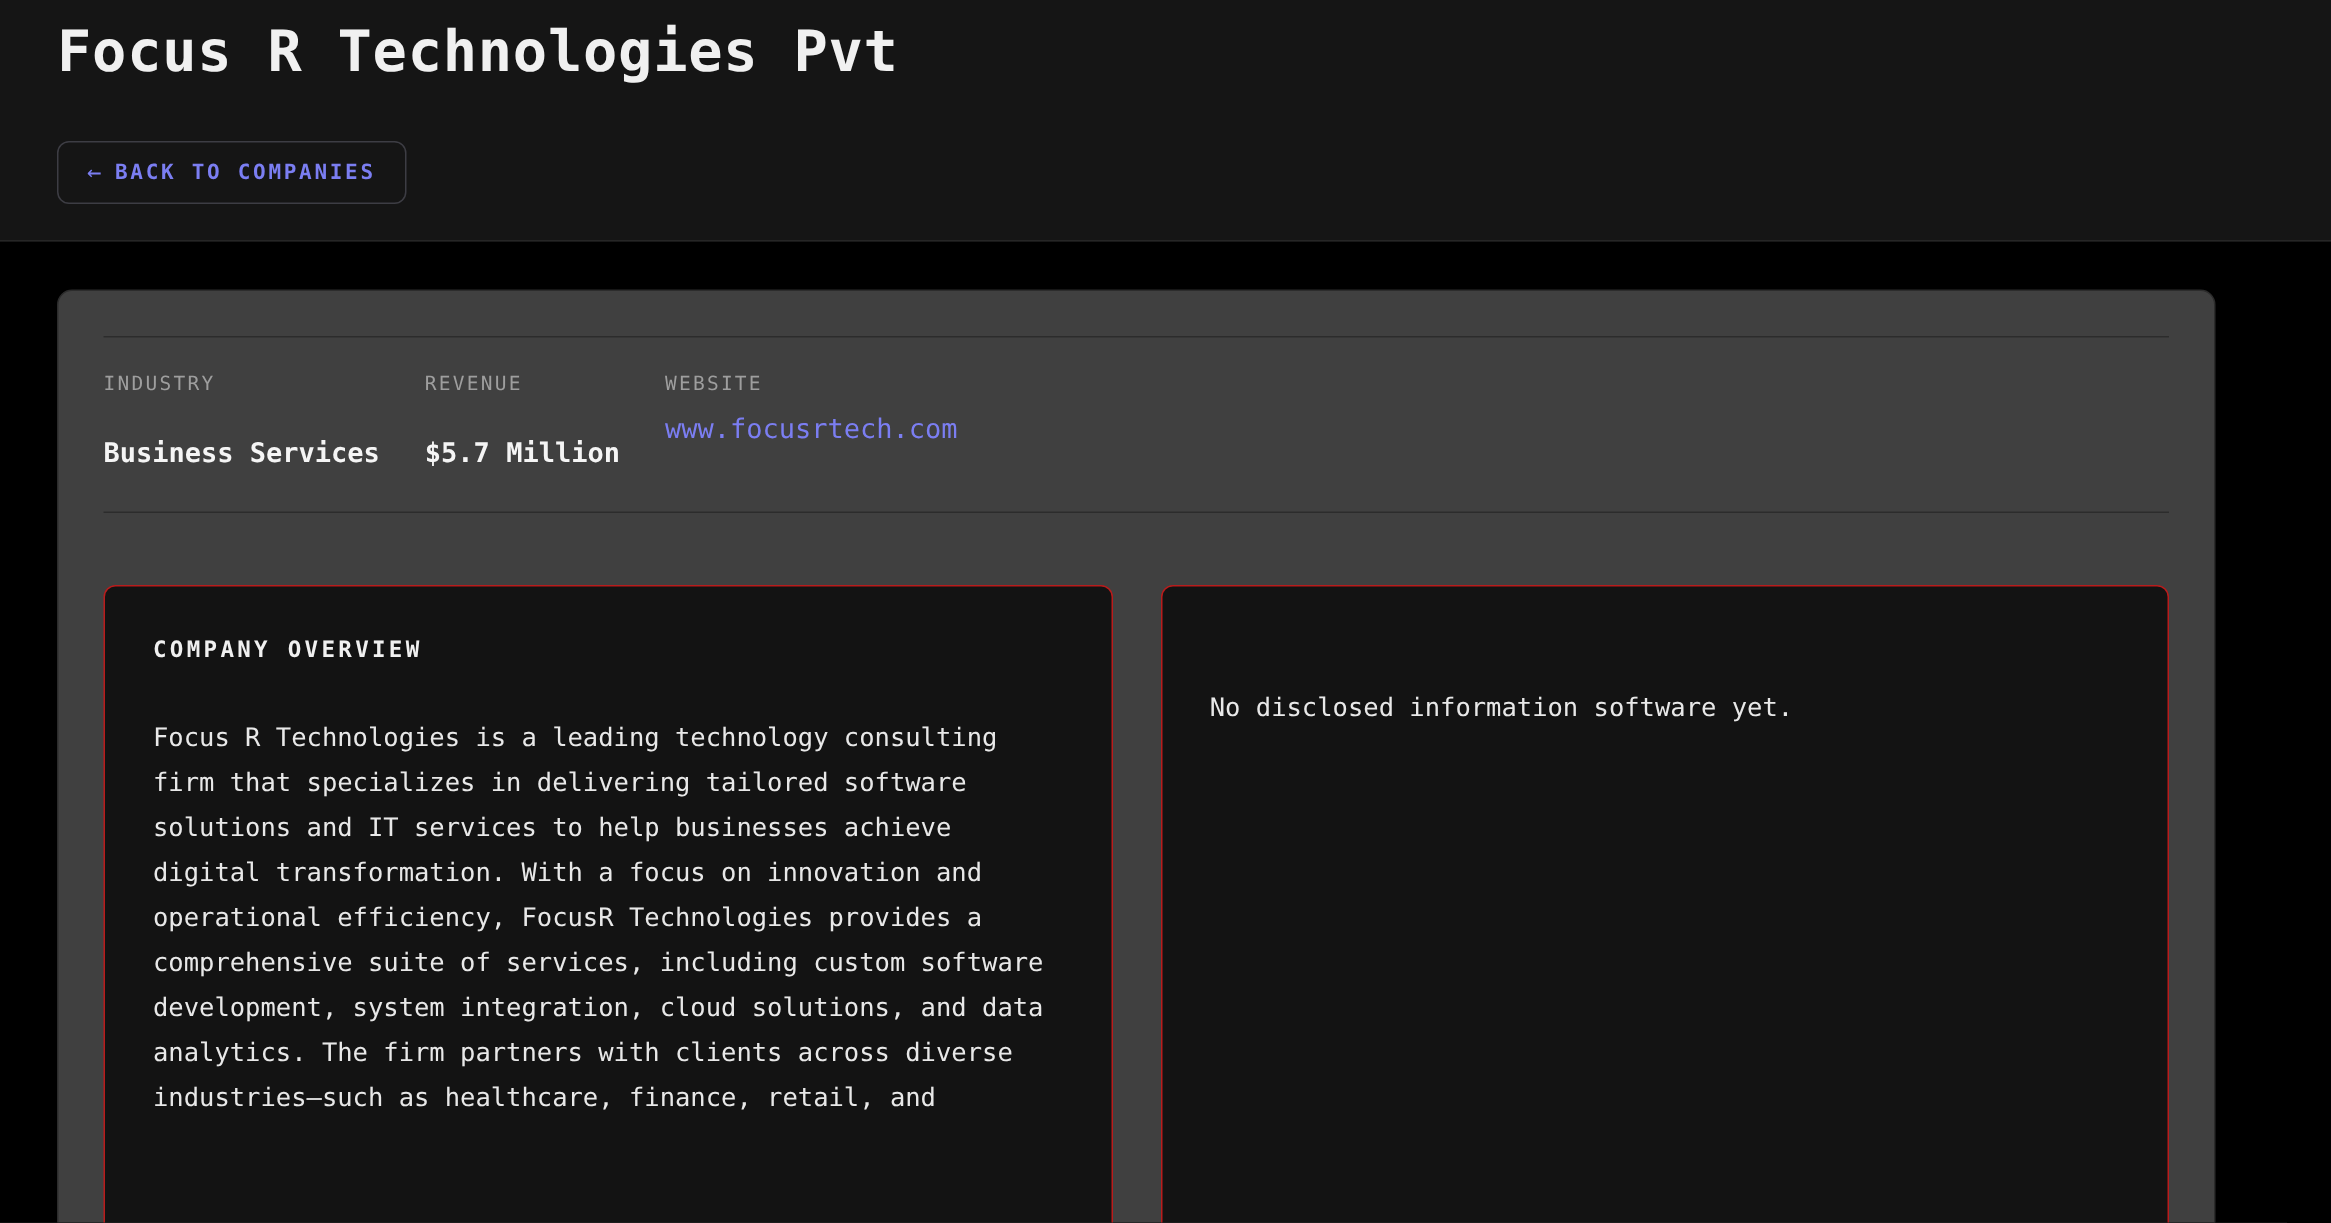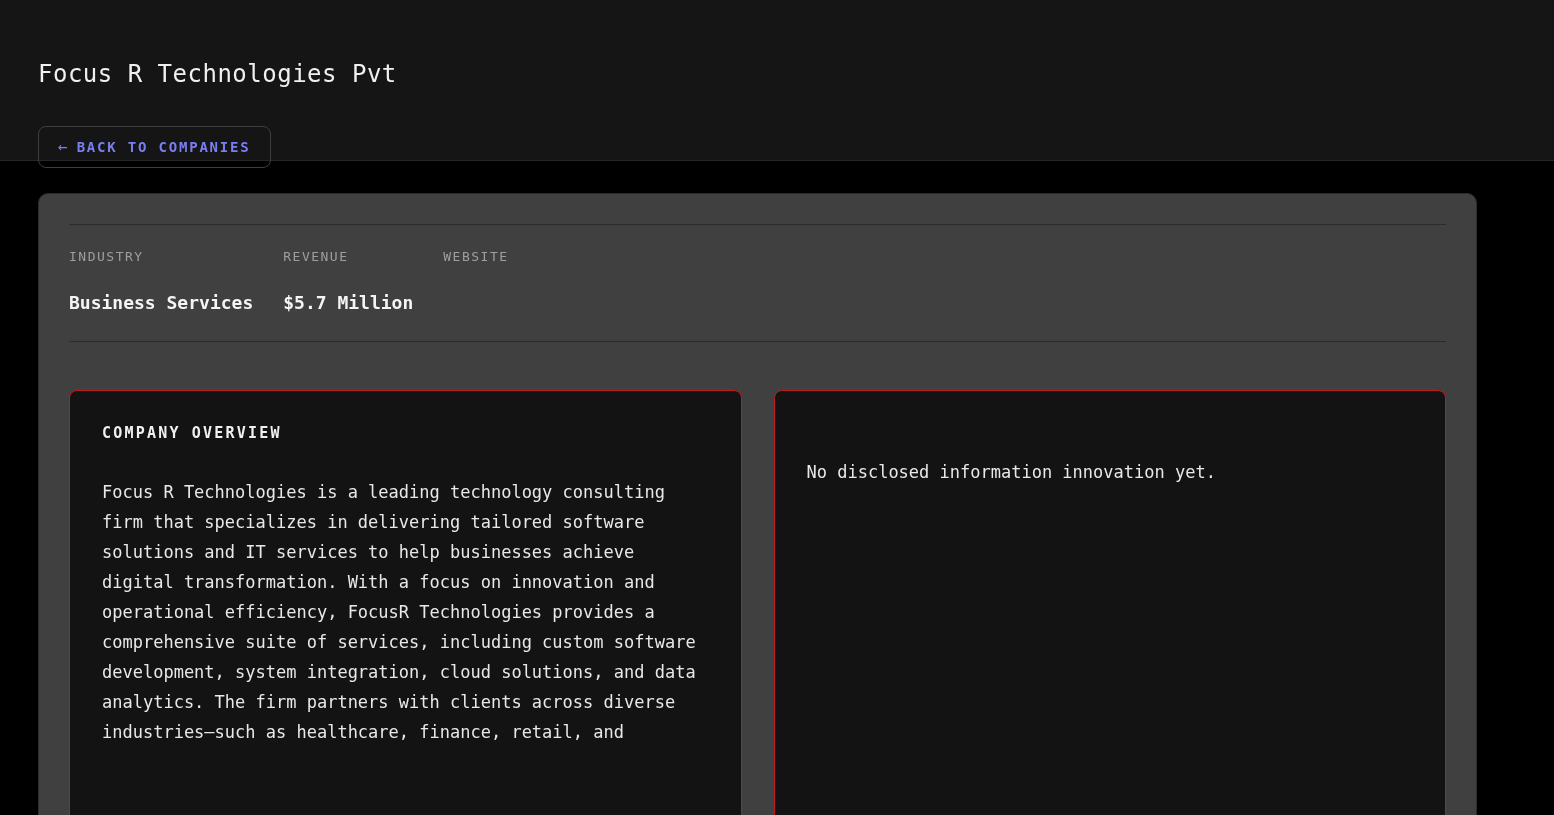--- a/index.html
+++ b/index.html
@@ -17,12 +17,11 @@
     padding: 13px 38px 0 38px;
   }
   .page-title {
-    font-size: 24px;
-    font-weight: normal;
+    font-size: 38px;
+    font-weight: bold;
     line-height: 1.15;
     color: #f0f0f0;
     letter-spacing: 0.5px;
-    margin-top: 48px;
   }
   .back-btn {
     margin-top: 37px;

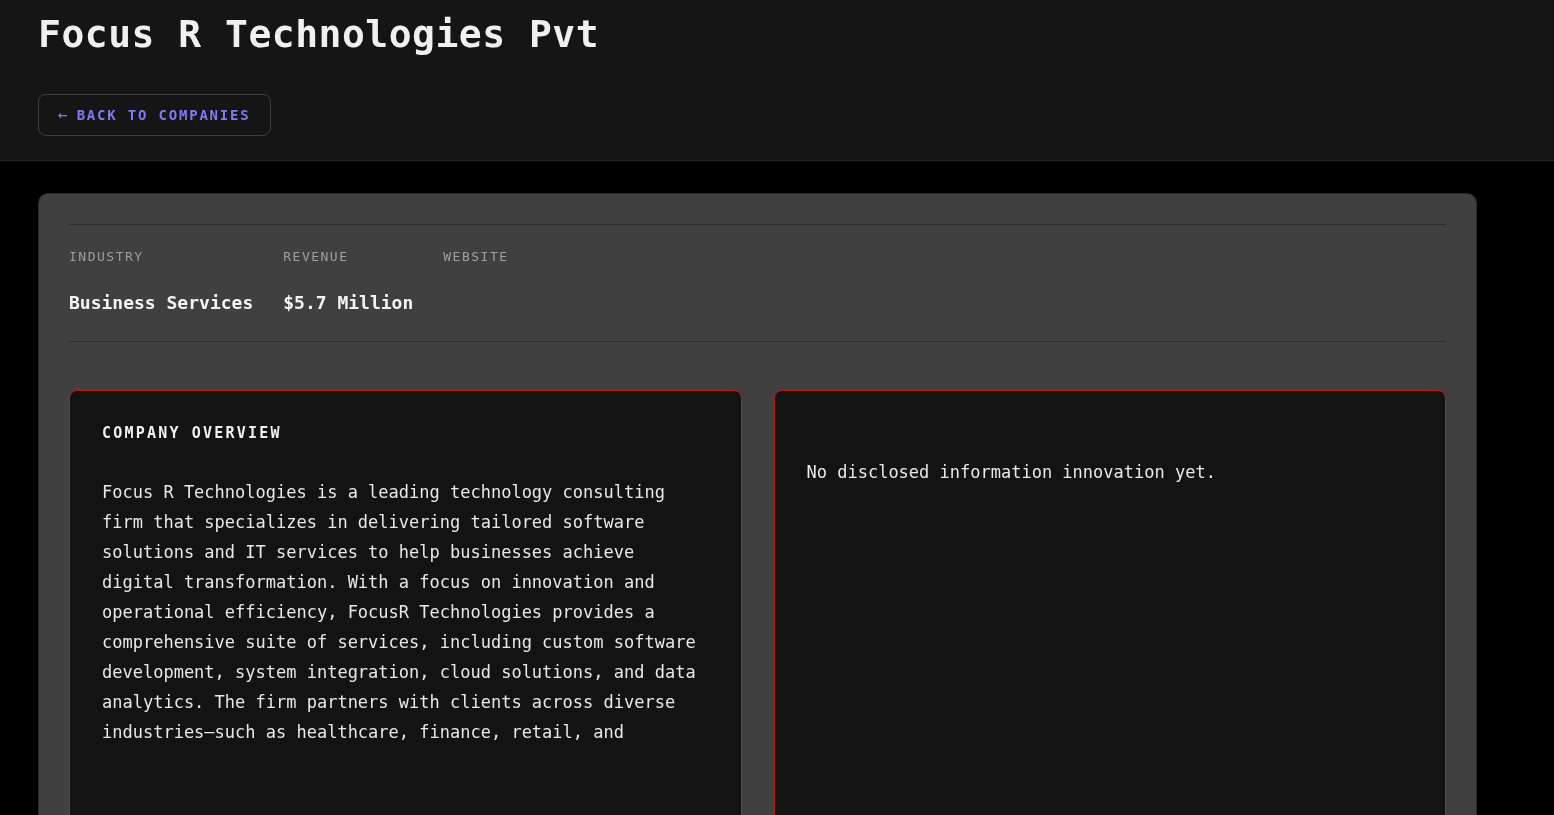--- a/index.html
+++ b/index.html
@@ -139,6 +139,7 @@
       </div>
       <div class="stat">
         <div class="stat-label">WEBSITE</div>
+        <a href="#" class="stat-link">www.focusrtech.com</a>
       </div>
     </div>
 

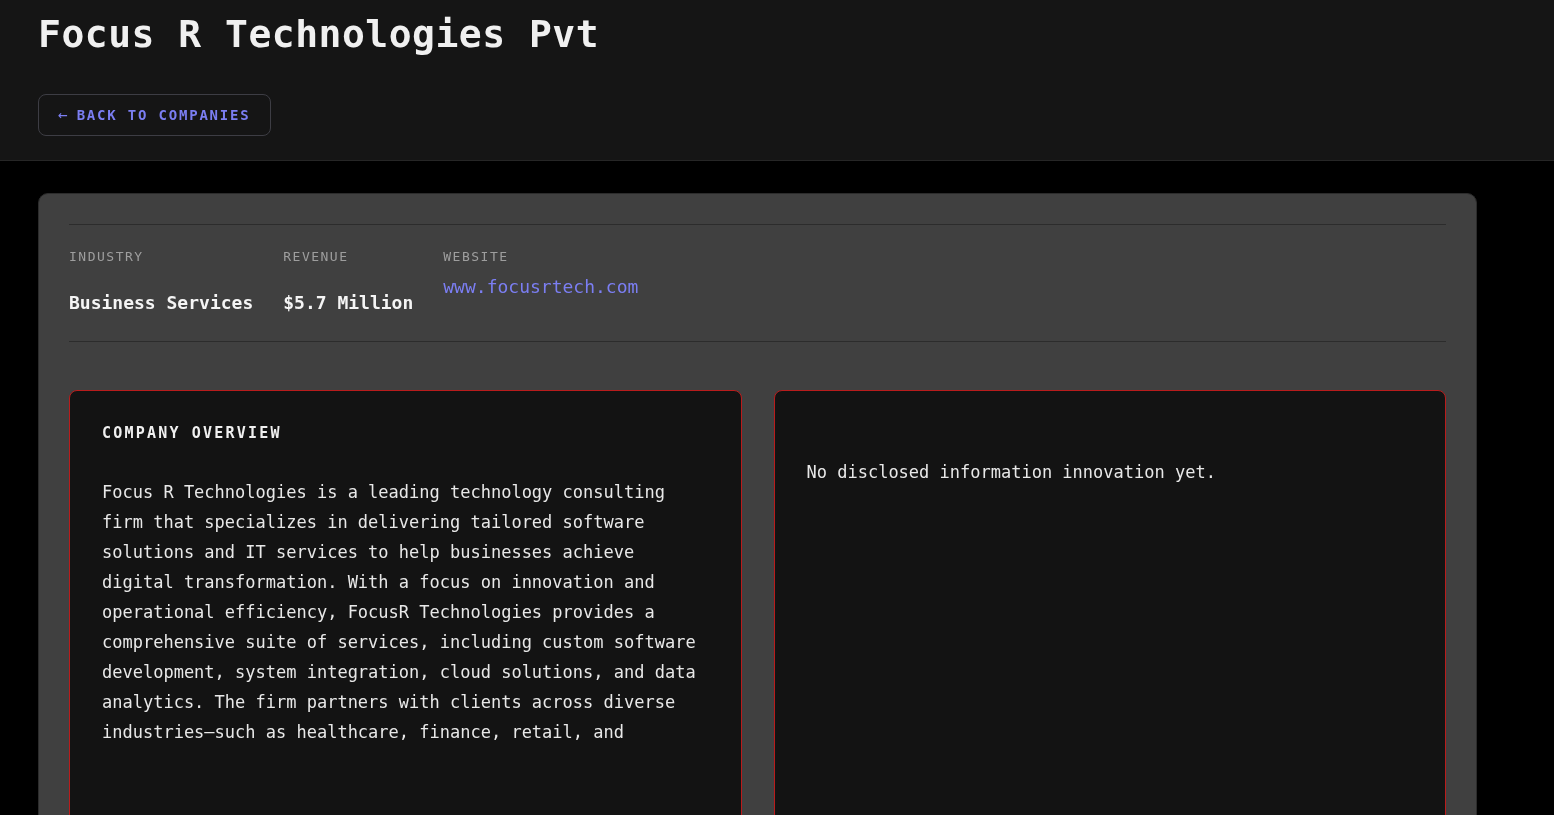--- a/index.html
+++ b/index.html
@@ -149,7 +149,7 @@
         <p class="panel-body">Focus R Technologies is a leading technology consulting firm that specializes in delivering tailored software solutions and IT services to help businesses achieve digital transformation. With a focus on innovation and operational efficiency, FocusR Technologies provides a comprehensive suite of services, including custom software development, system integration, cloud solutions, and data analytics. The firm partners with clients across diverse industries—such as healthcare, finance, retail, and</p>
       </div>
       <div class="panel">
-        <p class="panel-body">No disclosed information innovation yet.</p>
+        <p class="panel-body">No disclosed information software yet.</p>
       </div>
     </div>
 

